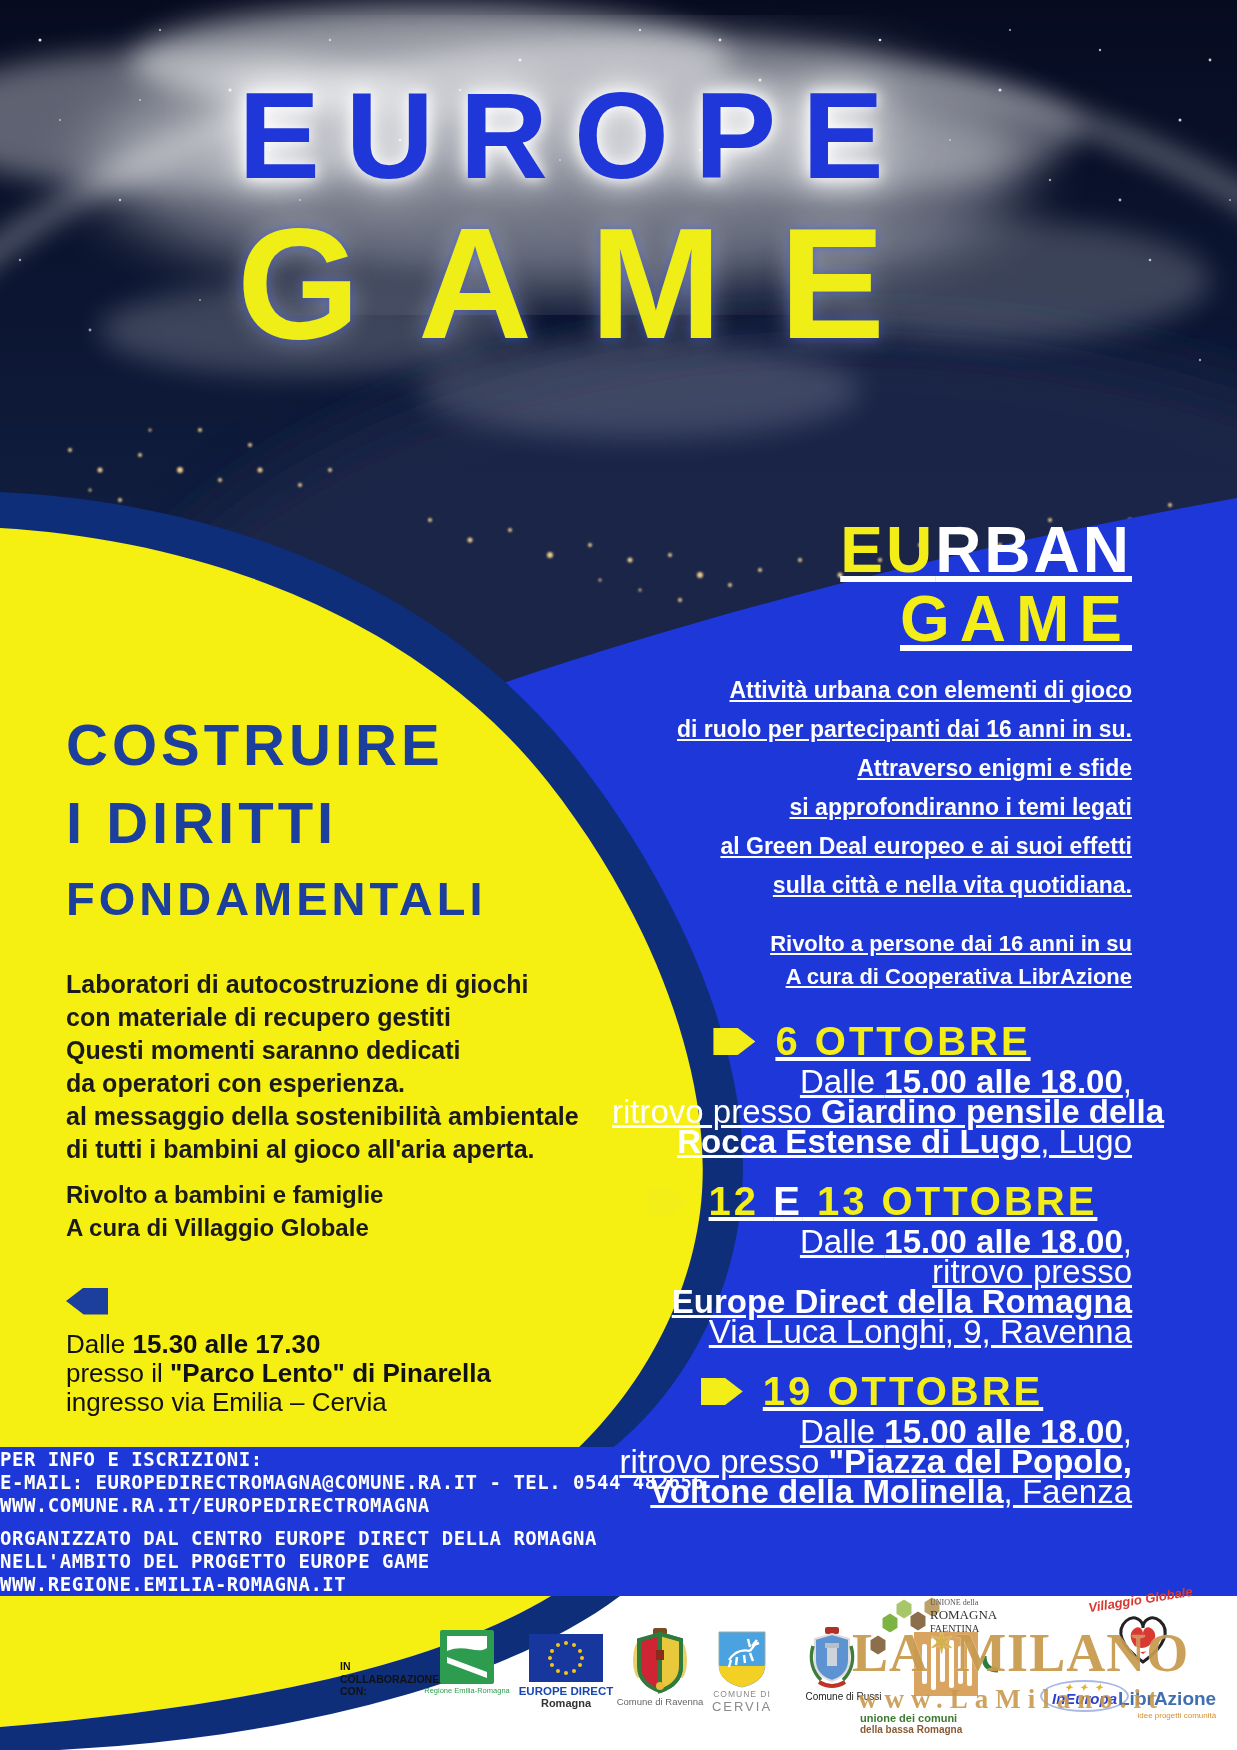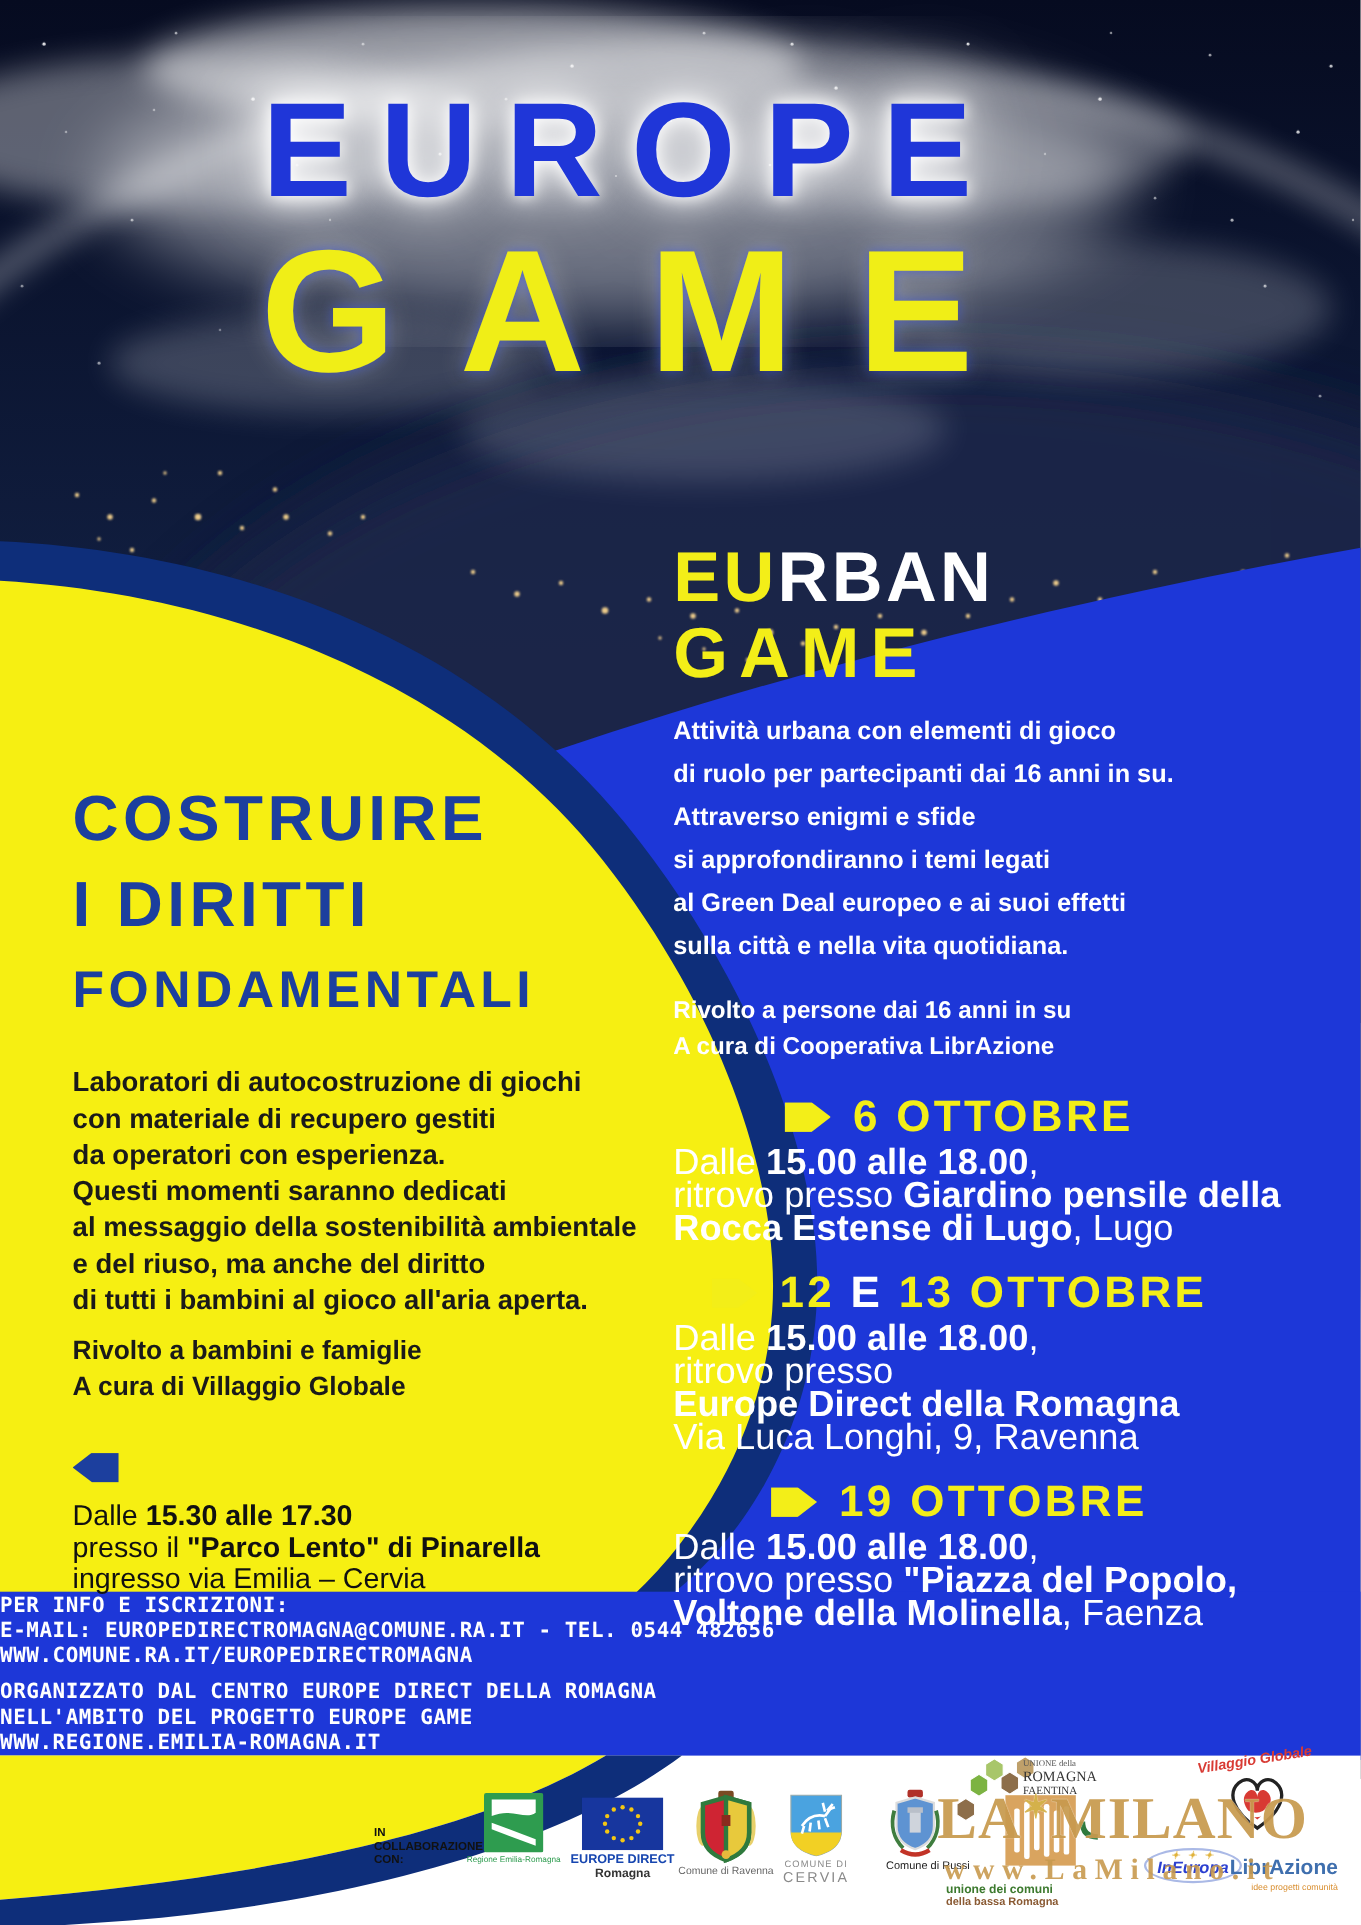--- a/index.html
+++ b/index.html
@@ -18,7 +18,7 @@
           text-shadow:0 0 10px rgba(40,70,230,.55),0 0 26px rgba(255,255,255,.35);}
 
   
-  .right-col{left:612px;top:492px;width:520px;text-align:left;color:#fff;z-index:2;}
+  .right-col{left:612px;top:518px;width:520px;text-align:right;color:#fff;z-index:2;text-decoration:underline;}
   .eurban{font-size:64px;font-weight:800;letter-spacing:3px;line-height:1.02;white-space:nowrap;}
   .eurban .p1{color:#f3ee18;}
   .eurban .p2{color:#ffffff;}

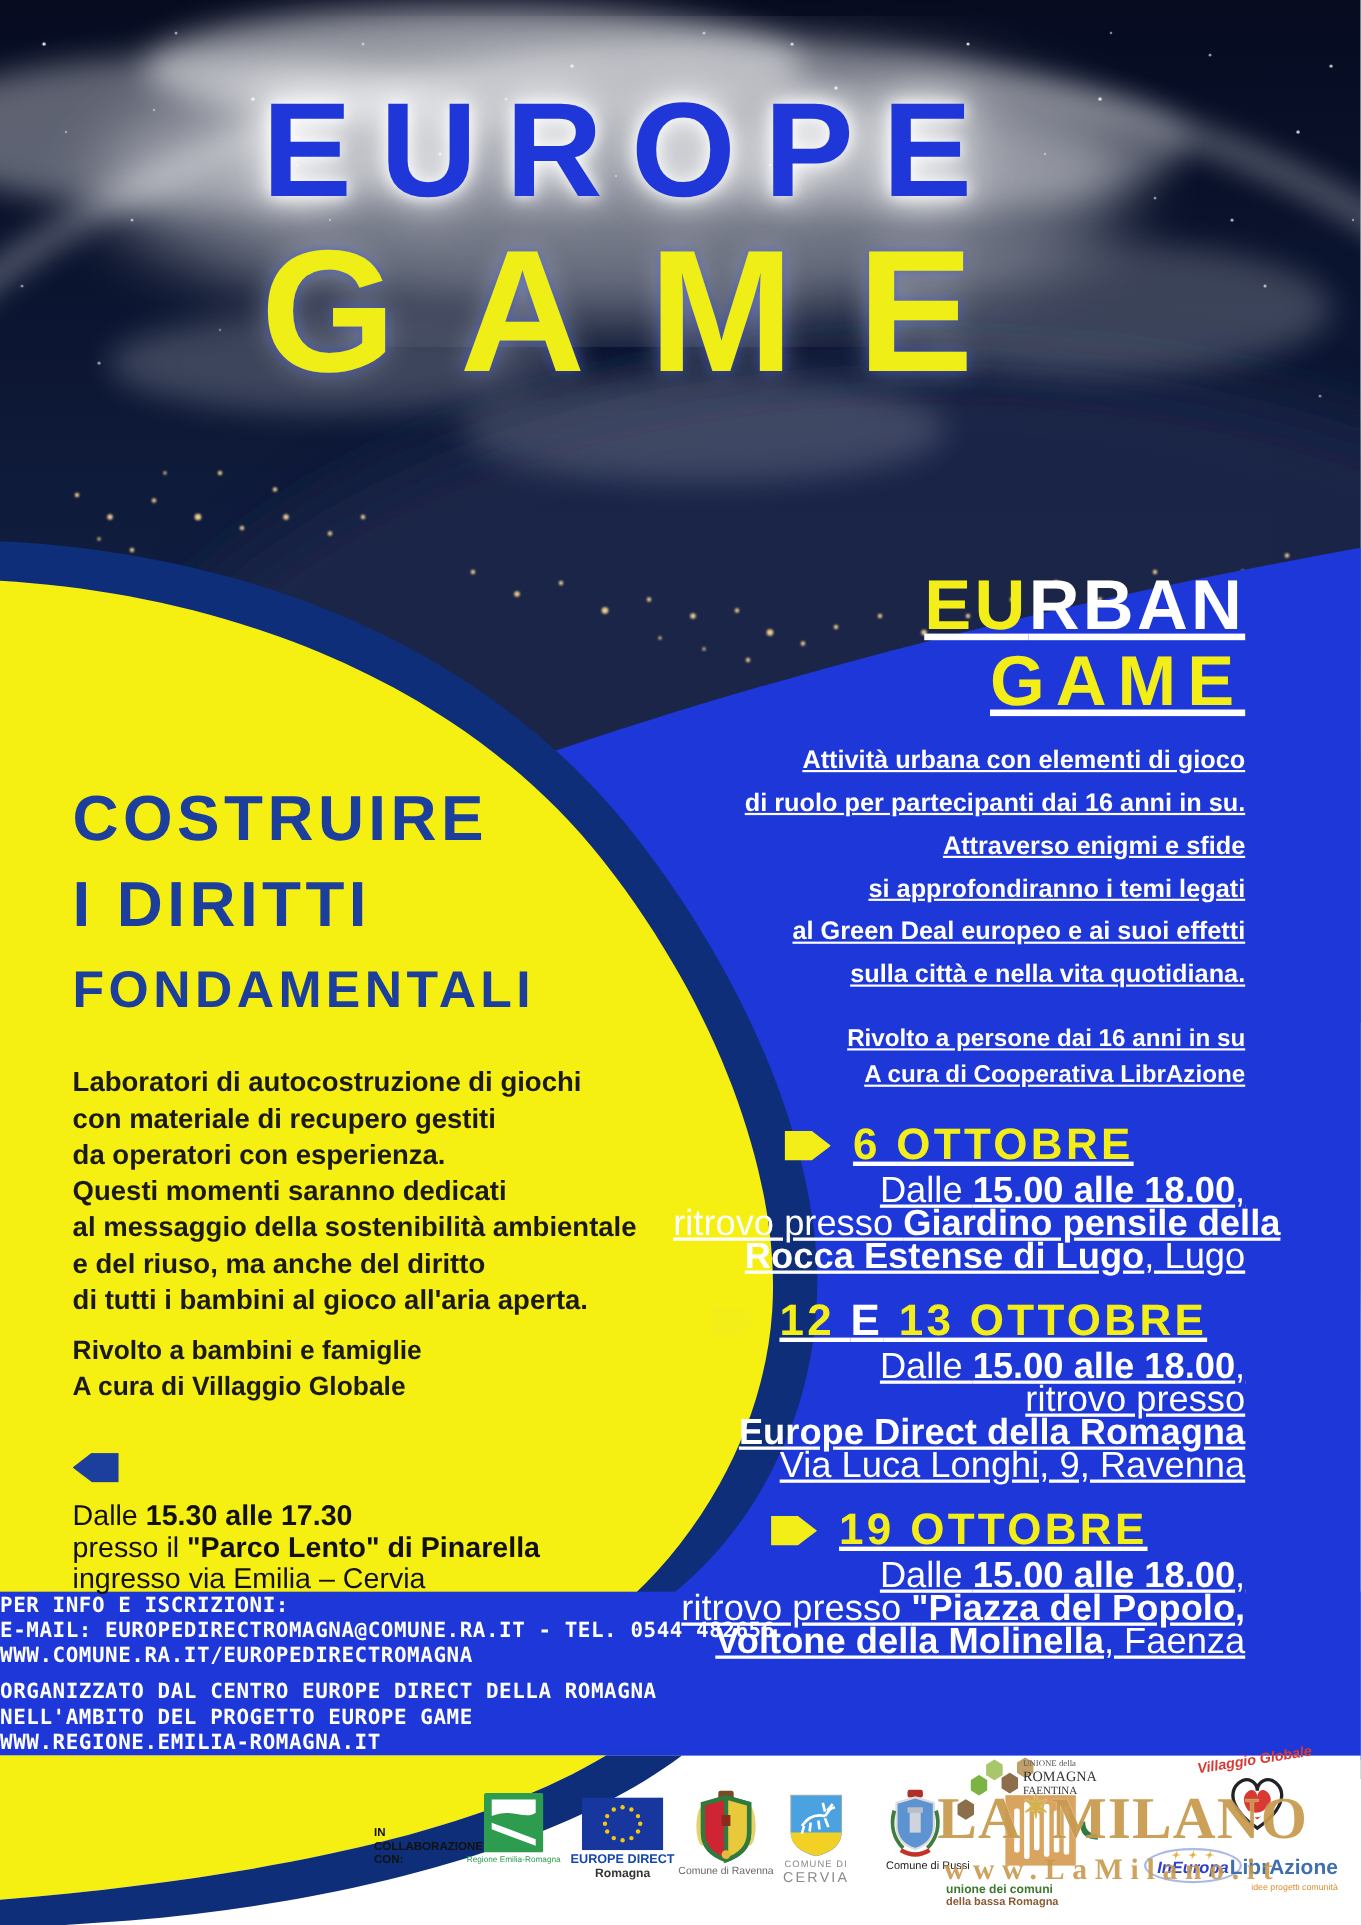--- a/index.html
+++ b/index.html
@@ -308,8 +308,8 @@
     <div class="l-par">
       <div>Laboratori di autocostruzione di giochi</div>
       <div>con materiale di recupero gestiti</div>
+      <div>Questi momenti saranno dedicati</div>
       <div>da operatori con esperienza.</div>
-      <div>Questi momenti saranno dedicati</div>
       <div>al messaggio della sostenibilità ambientale</div>
       <div>e del riuso, ma anche del diritto</div>
       <div>di tutti i bambini al gioco all'aria aperta.</div>

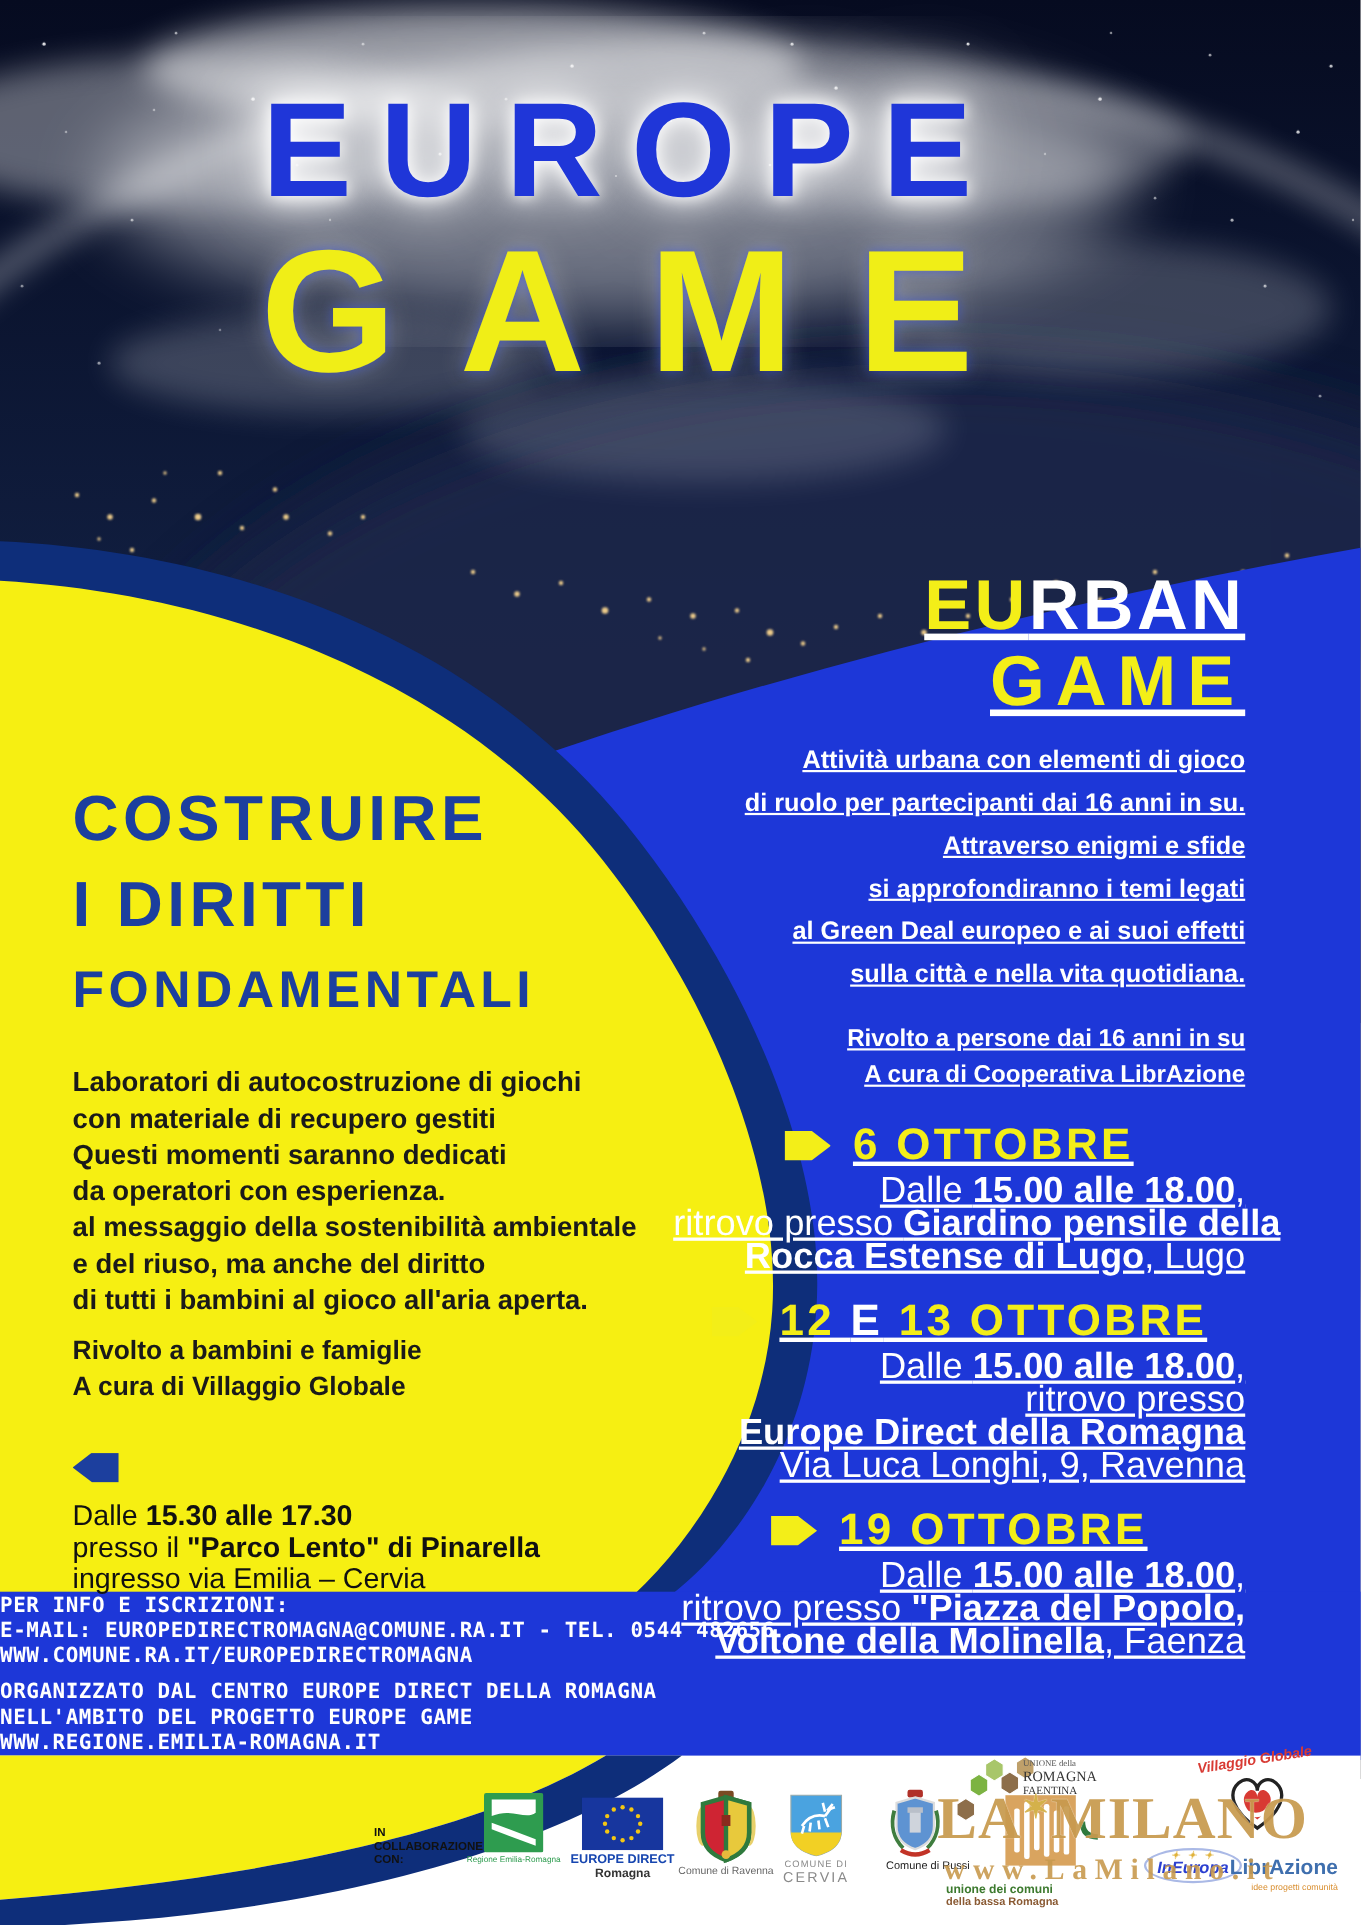--- a/index.html
+++ b/index.html
@@ -311,7 +311,6 @@
       <div>Questi momenti saranno dedicati</div>
       <div>da operatori con esperienza.</div>
       <div>al messaggio della sostenibilità ambientale</div>
-      <div>e del riuso, ma anche del diritto</div>
       <div>di tutti i bambini al gioco all'aria aperta.</div>
     </div>
 

